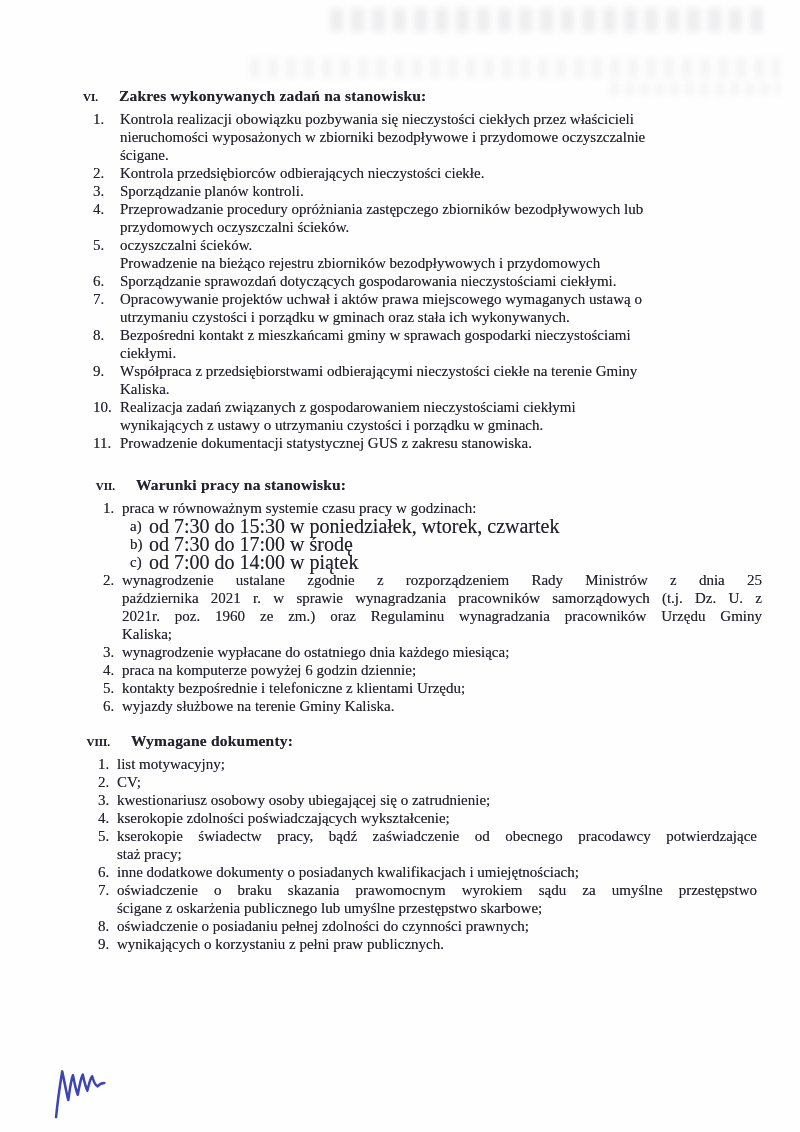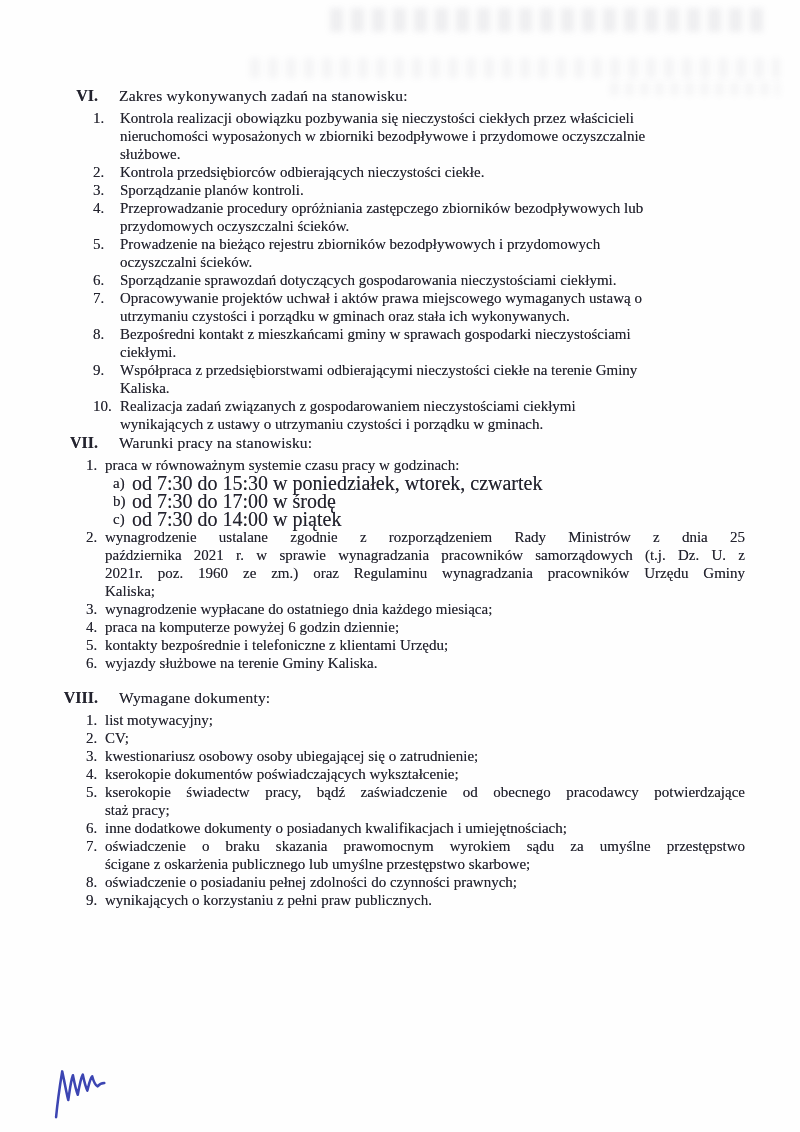--- a/index.html
+++ b/index.html
@@ -26,7 +26,7 @@
   .sec-2{margin-top:16px;}
   .sec-head{display:flex;align-items:baseline;margin:0 0 3px 0;}
   .numeral{flex:none;display:inline-block;width:98px;text-align:right;
-    font-weight:700;font-size:16px;line-height:20px;}
+    font-weight:700;font-size:11px;line-height:20px;}
   .sec-title{margin:0 0 0 21px;font-weight:400;font-size:15.5px;line-height:20px;letter-spacing:.2px;}
   .items{list-style:none;margin:0;padding:0;}
   .item{display:flex;align-items:flex-start;}

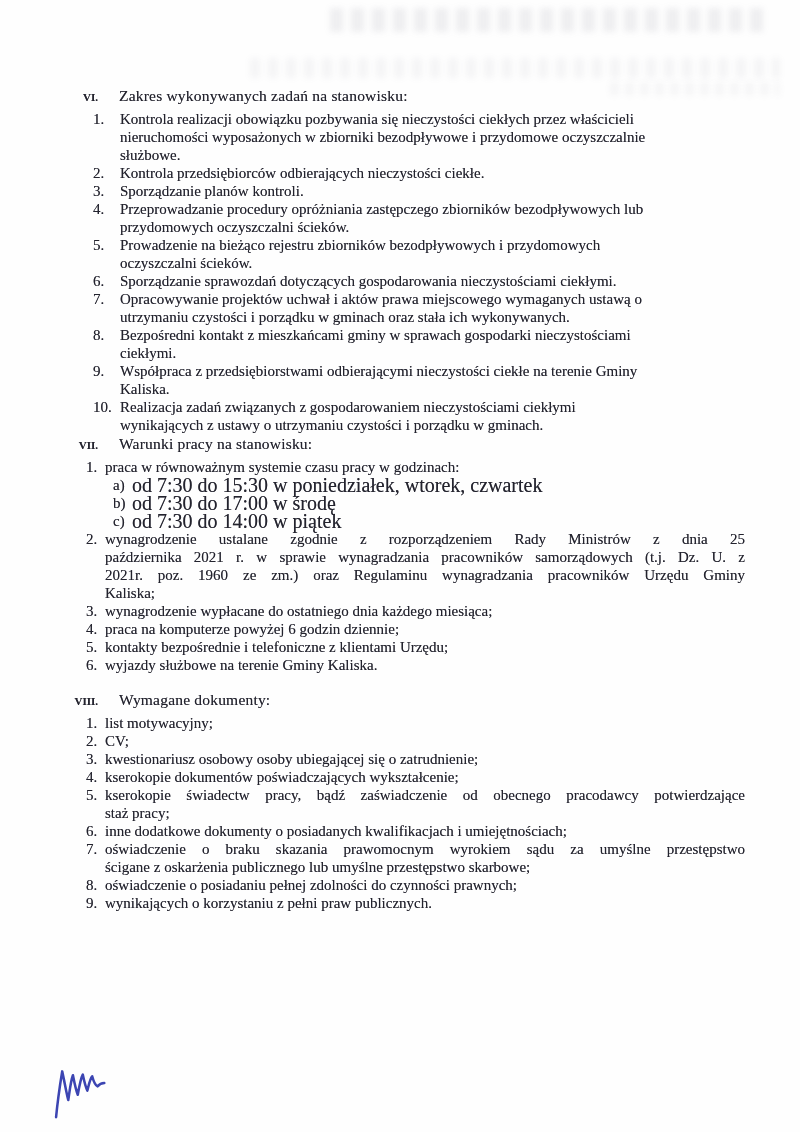--- a/index.html
+++ b/index.html
@@ -27,7 +27,7 @@
   .sec-head{display:flex;align-items:baseline;margin:0 0 3px 0;}
   .numeral{flex:none;display:inline-block;width:98px;text-align:right;
     font-weight:700;font-size:11px;line-height:20px;}
-  .sec-title{margin:0 0 0 21px;font-weight:400;font-size:15.5px;line-height:20px;letter-spacing:.2px;}
+  .sec-title{margin:0 0 0 21px;font-weight:700;font-size:15.5px;line-height:20px;letter-spacing:.2px;}
   .items{list-style:none;margin:0;padding:0;}
   .item{display:flex;align-items:flex-start;}
   .marker{flex:none;display:inline-block;font-size:15px;line-height:18px;}

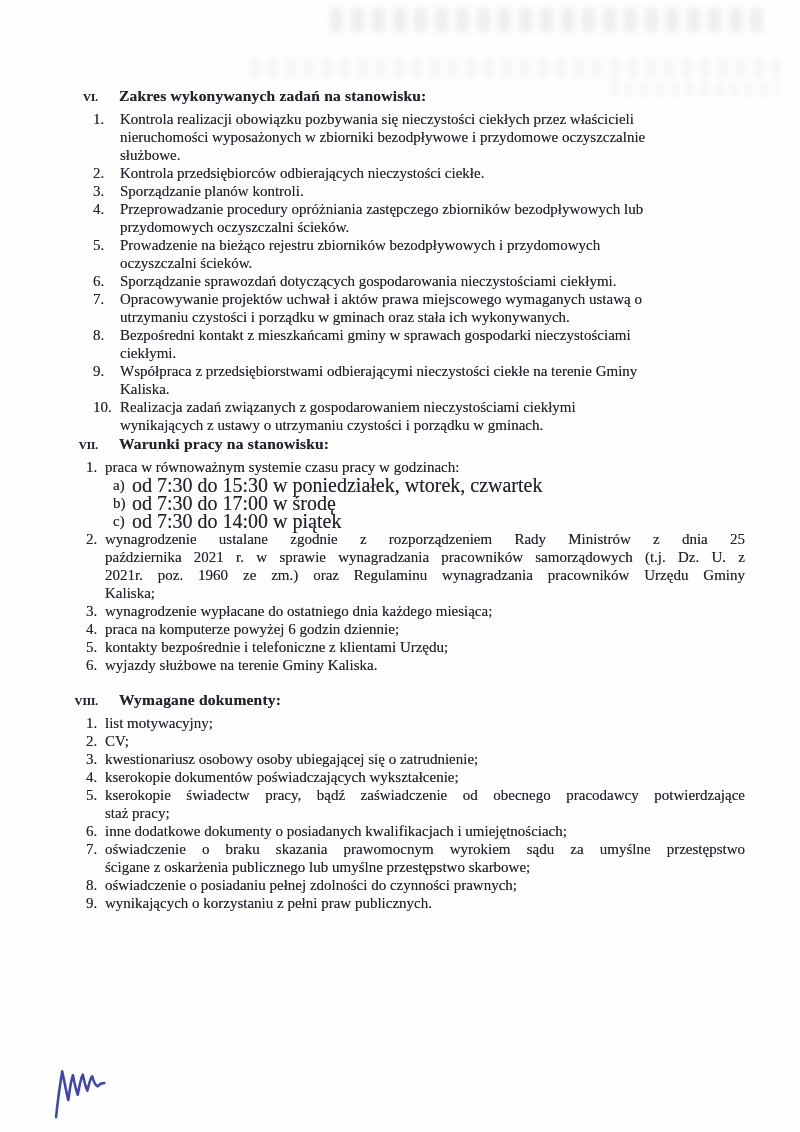--- a/index.html
+++ b/index.html
@@ -63,7 +63,7 @@
             <div class="item-body">
               <div class="line">Kontrola realizacji obowiązku pozbywania się nieczystości ciekłych przez właścicieli</div>
               <div class="line">nieruchomości wyposażonych w zbiorniki bezodpływowe i przydomowe oczyszczalnie</div>
-              <div class="line">służbowe.</div>
+              <div class="line">ścigane.</div>
             </div>
           </li>
           <li class="item">

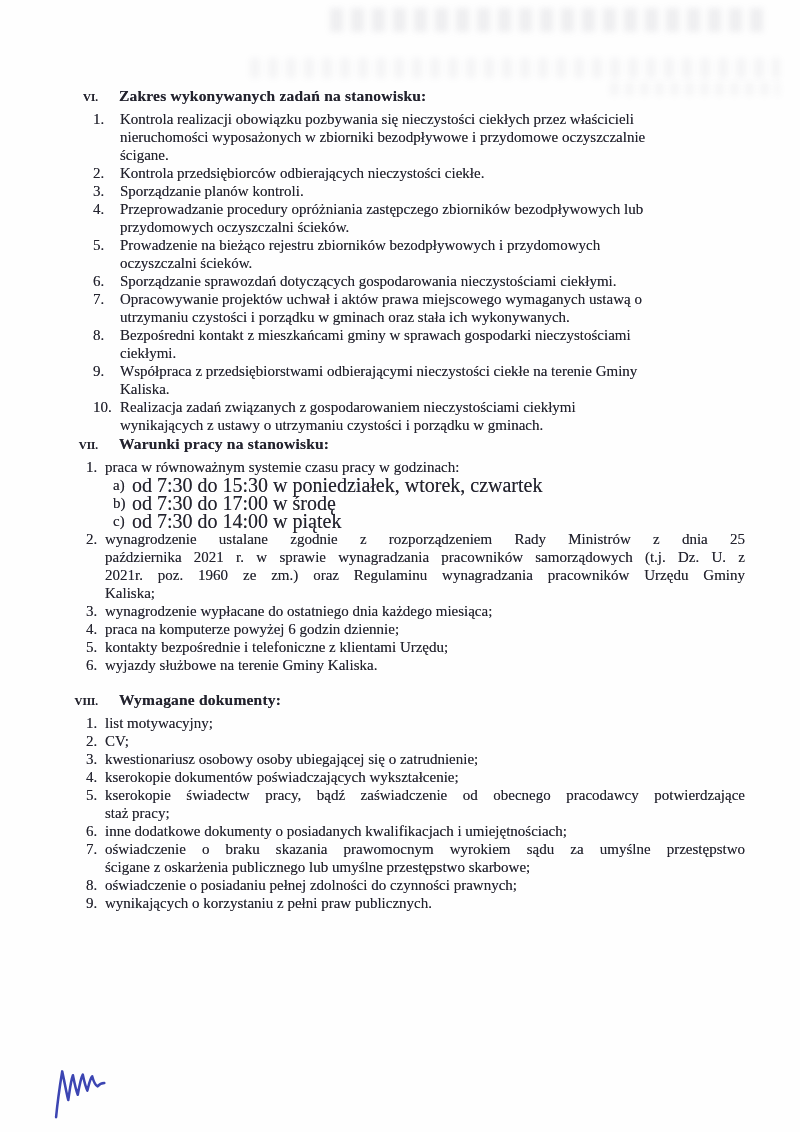--- a/index.html
+++ b/index.html
@@ -88,8 +88,8 @@
           <li class="item">
             <span class="marker">5.</span>
             <div class="item-body">
+              <div class="line">oczyszczalni ścieków.</div>
               <div class="line">Prowadzenie na bieżąco rejestru zbiorników bezodpływowych i przydomowych</div>
-              <div class="line">oczyszczalni ścieków.</div>
             </div>
           </li>
           <li class="item">

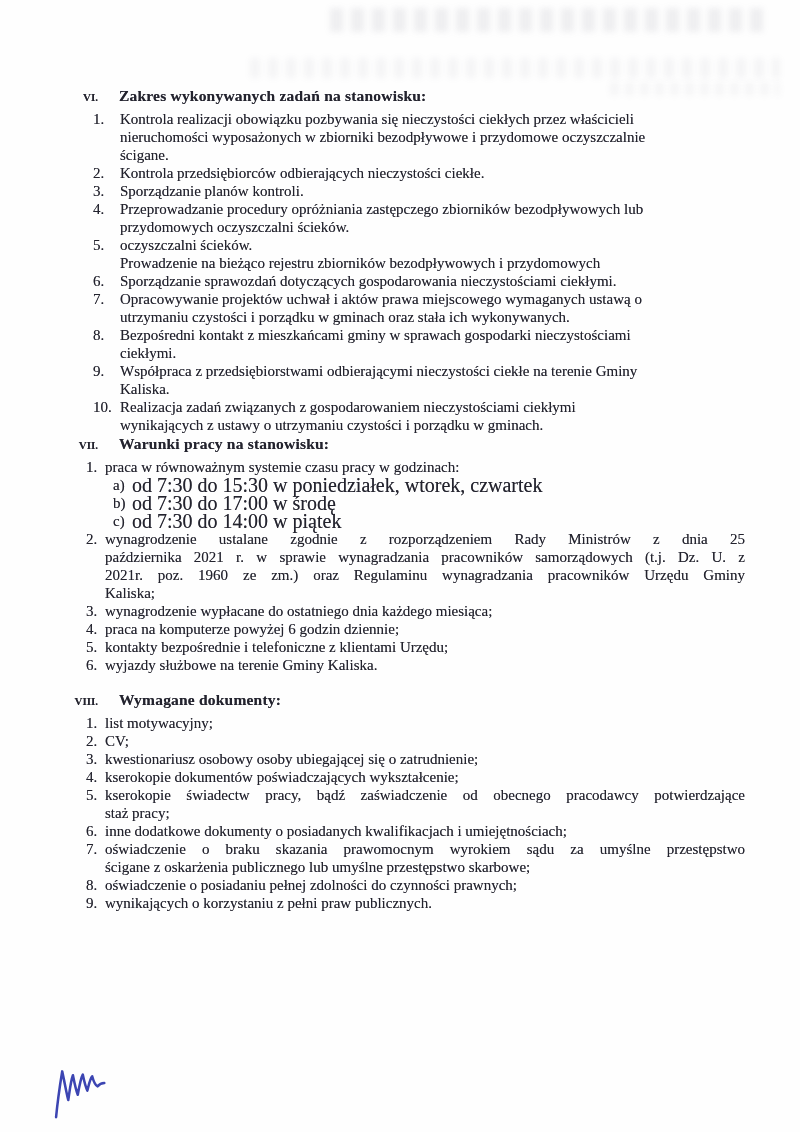--- a/index.html
+++ b/index.html
@@ -126,6 +126,12 @@
               <div class="line">wynikających z ustawy o utrzymaniu czystości i porządku w gminach.</div>
             </div>
           </li>
+          <li class="item">
+            <span class="marker">11.</span>
+            <div class="item-body">
+              <div class="line">Prowadzenie dokumentacji statystycznej GUS z zakresu stanowiska.</div>
+            </div>
+          </li>
         </ol>
   </section>
 

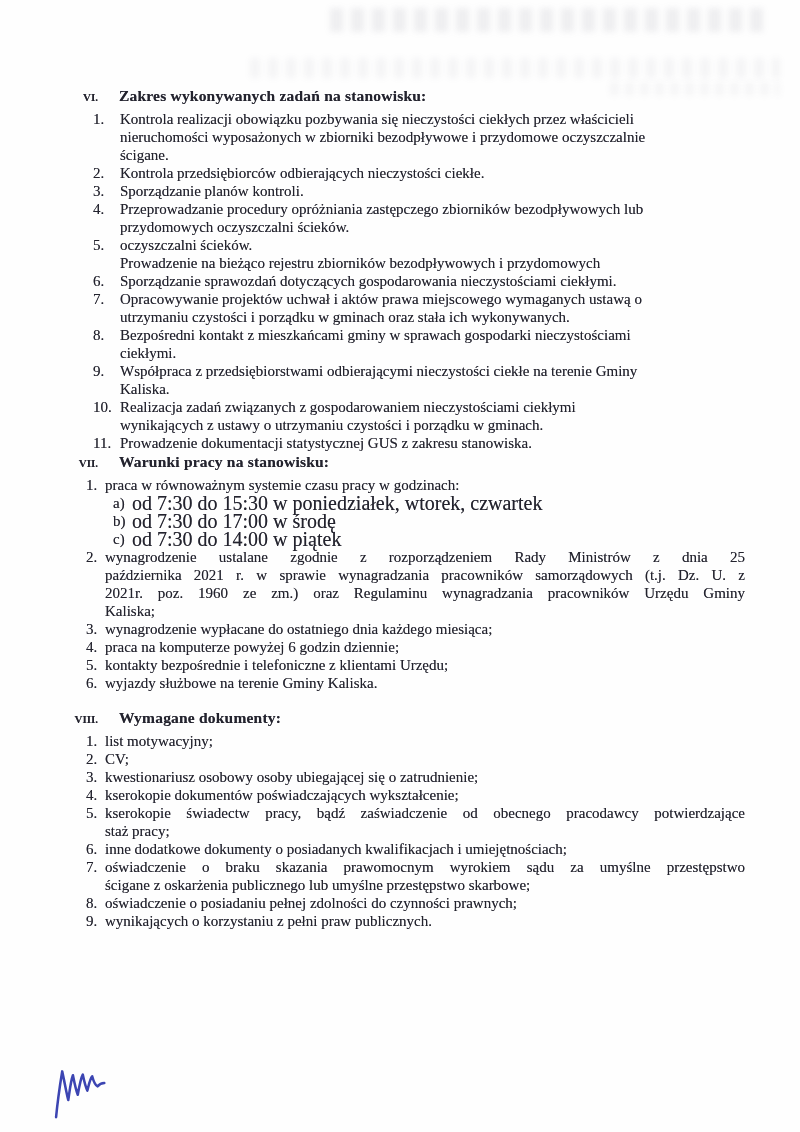--- a/index.html
+++ b/index.html
@@ -22,7 +22,7 @@
   .doc{position:absolute;top:86px;left:0;width:800px;
     text-shadow:0 0 .4px rgba(35,35,46,.55);}
   .section{margin:0;}
-  .sec-1{}
+  .sec-1{margin-top:23px;padding-left:17px;}
   .sec-2{margin-top:16px;}
   .sec-head{display:flex;align-items:baseline;margin:0 0 3px 0;}
   .numeral{flex:none;display:inline-block;width:98px;text-align:right;

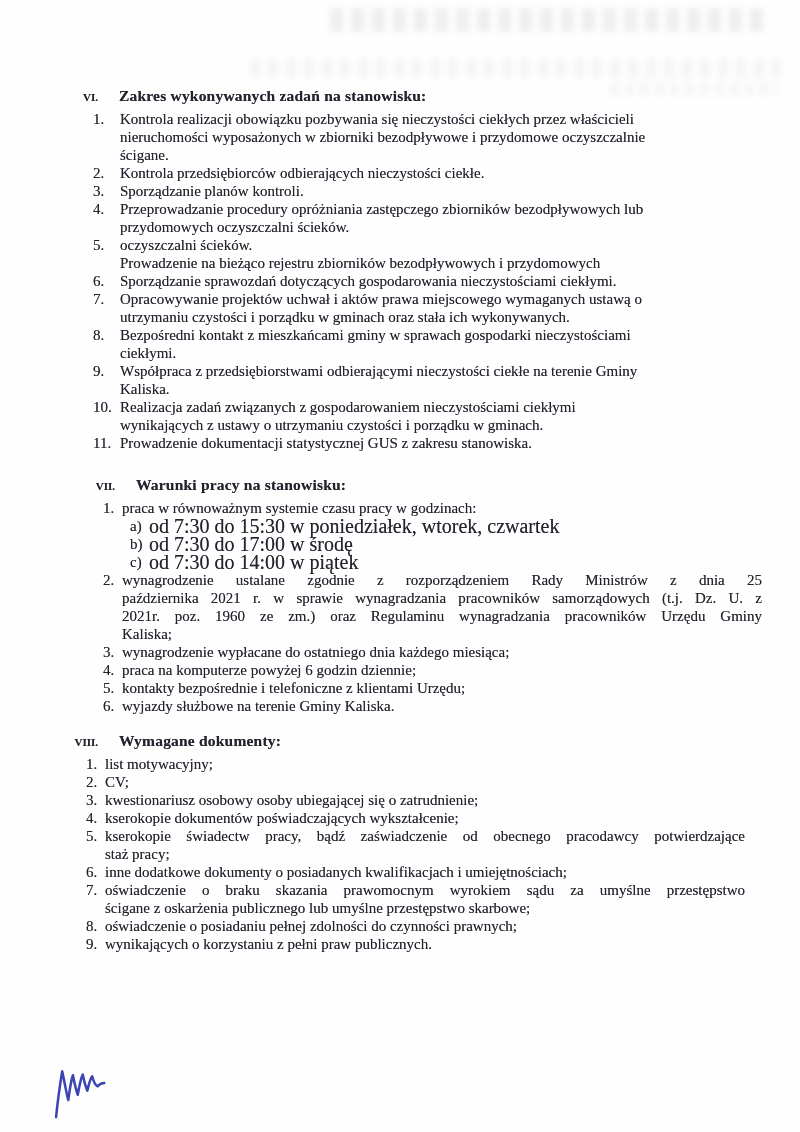--- a/index.html
+++ b/index.html
@@ -156,7 +156,7 @@
                 </div>
                 <div class="subitem">
                   <span class="sub-marker">c)</span>
-                  <span class="sub-text">od 7:30 do 14:00 w piątek</span>
+                  <span class="sub-text">od 7:00 do 14:00 w piątek</span>
                 </div>
               </div>
             </div>

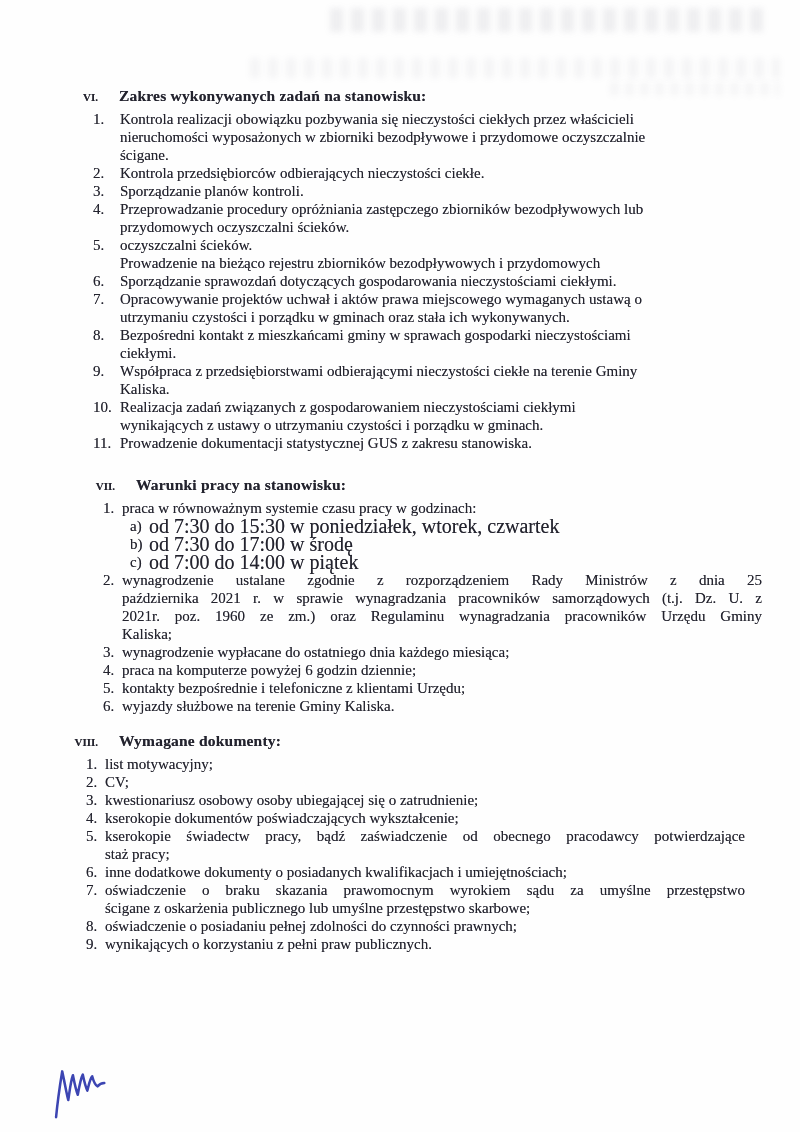--- a/index.html
+++ b/index.html
@@ -23,7 +23,7 @@
     text-shadow:0 0 .4px rgba(35,35,46,.55);}
   .section{margin:0;}
   .sec-1{margin-top:23px;padding-left:17px;}
-  .sec-2{margin-top:16px;}
+  .sec-2{margin-top:16px;margin-left:12px;}
   .sec-head{display:flex;align-items:baseline;margin:0 0 3px 0;}
   .numeral{flex:none;display:inline-block;width:98px;text-align:right;
     font-weight:700;font-size:11px;line-height:20px;}

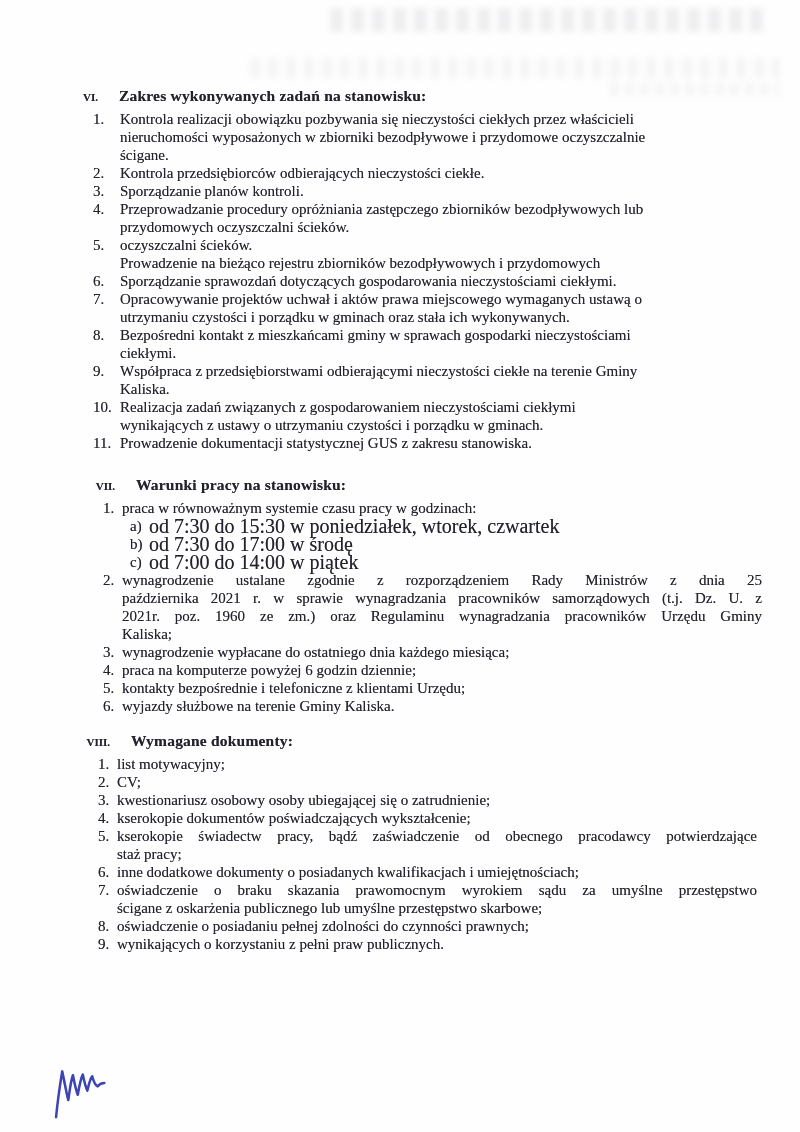--- a/index.html
+++ b/index.html
@@ -224,7 +224,7 @@
           <li class="item">
             <span class="marker">4.</span>
             <div class="item-body">
-              <div class="line">kserokopie dokumentów poświadczających wykształcenie;</div>
+              <div class="line">kserokopie zdolności poświadczających wykształcenie;</div>
             </div>
           </li>
           <li class="item">

